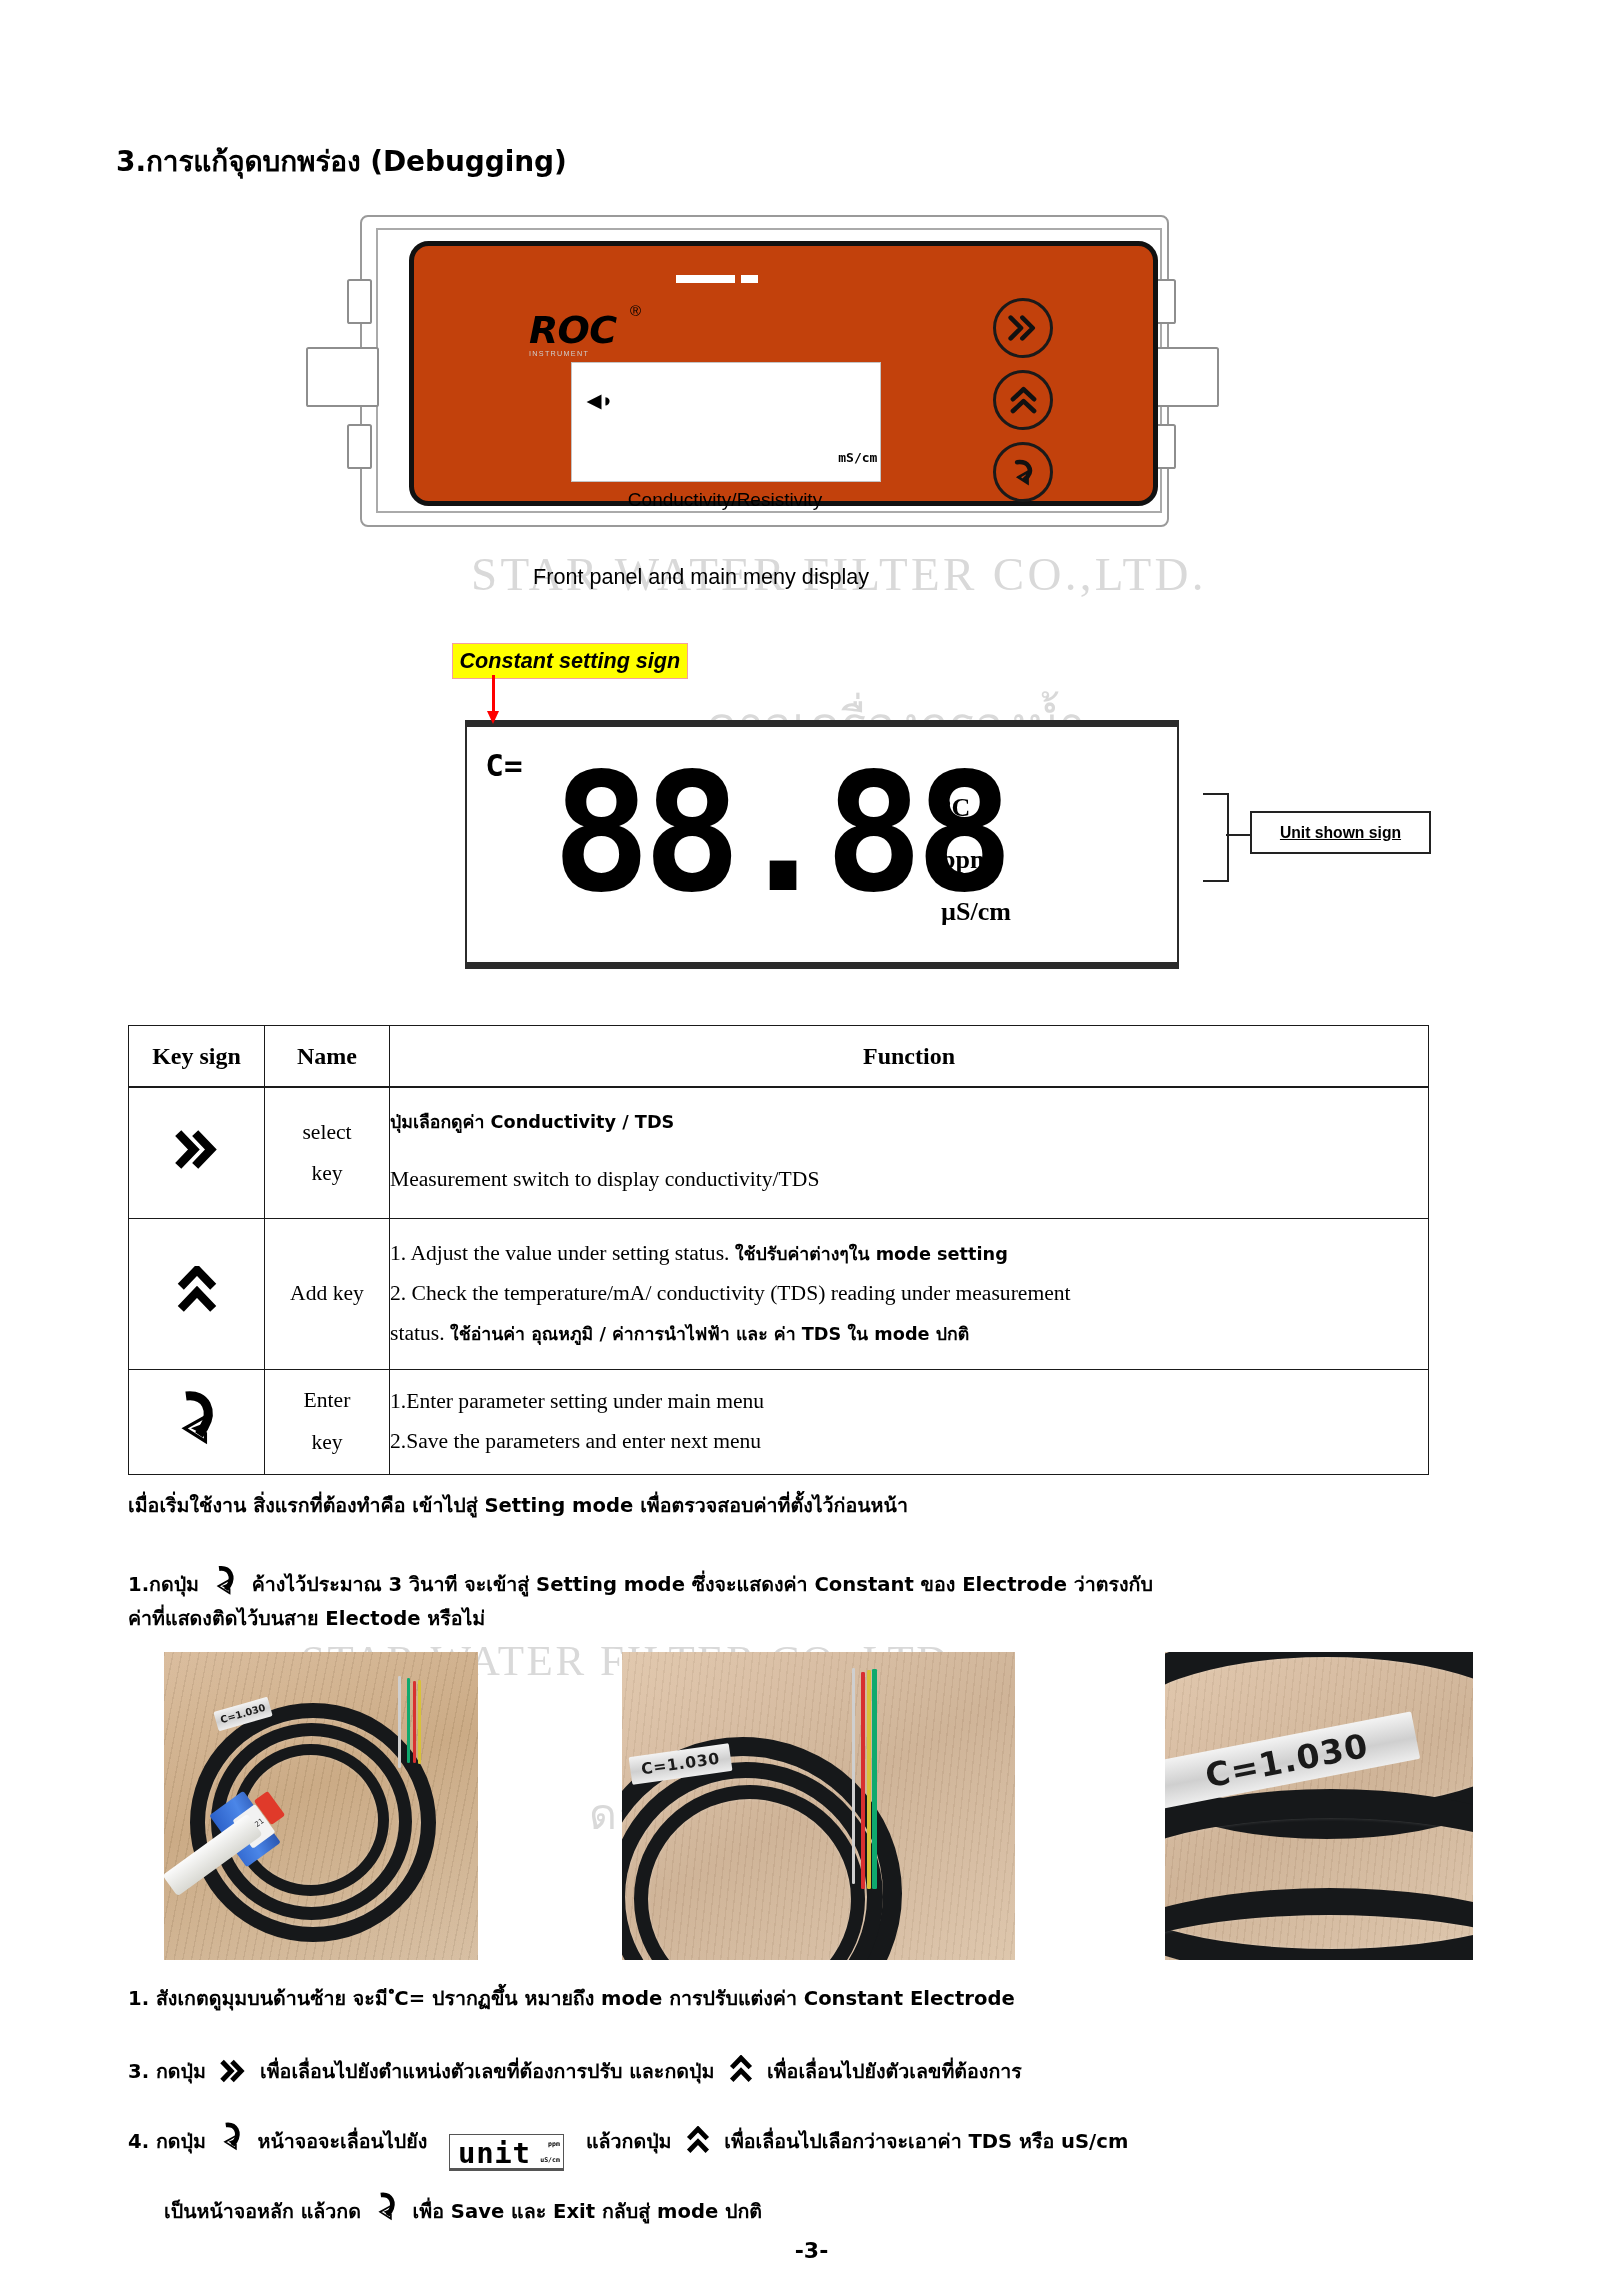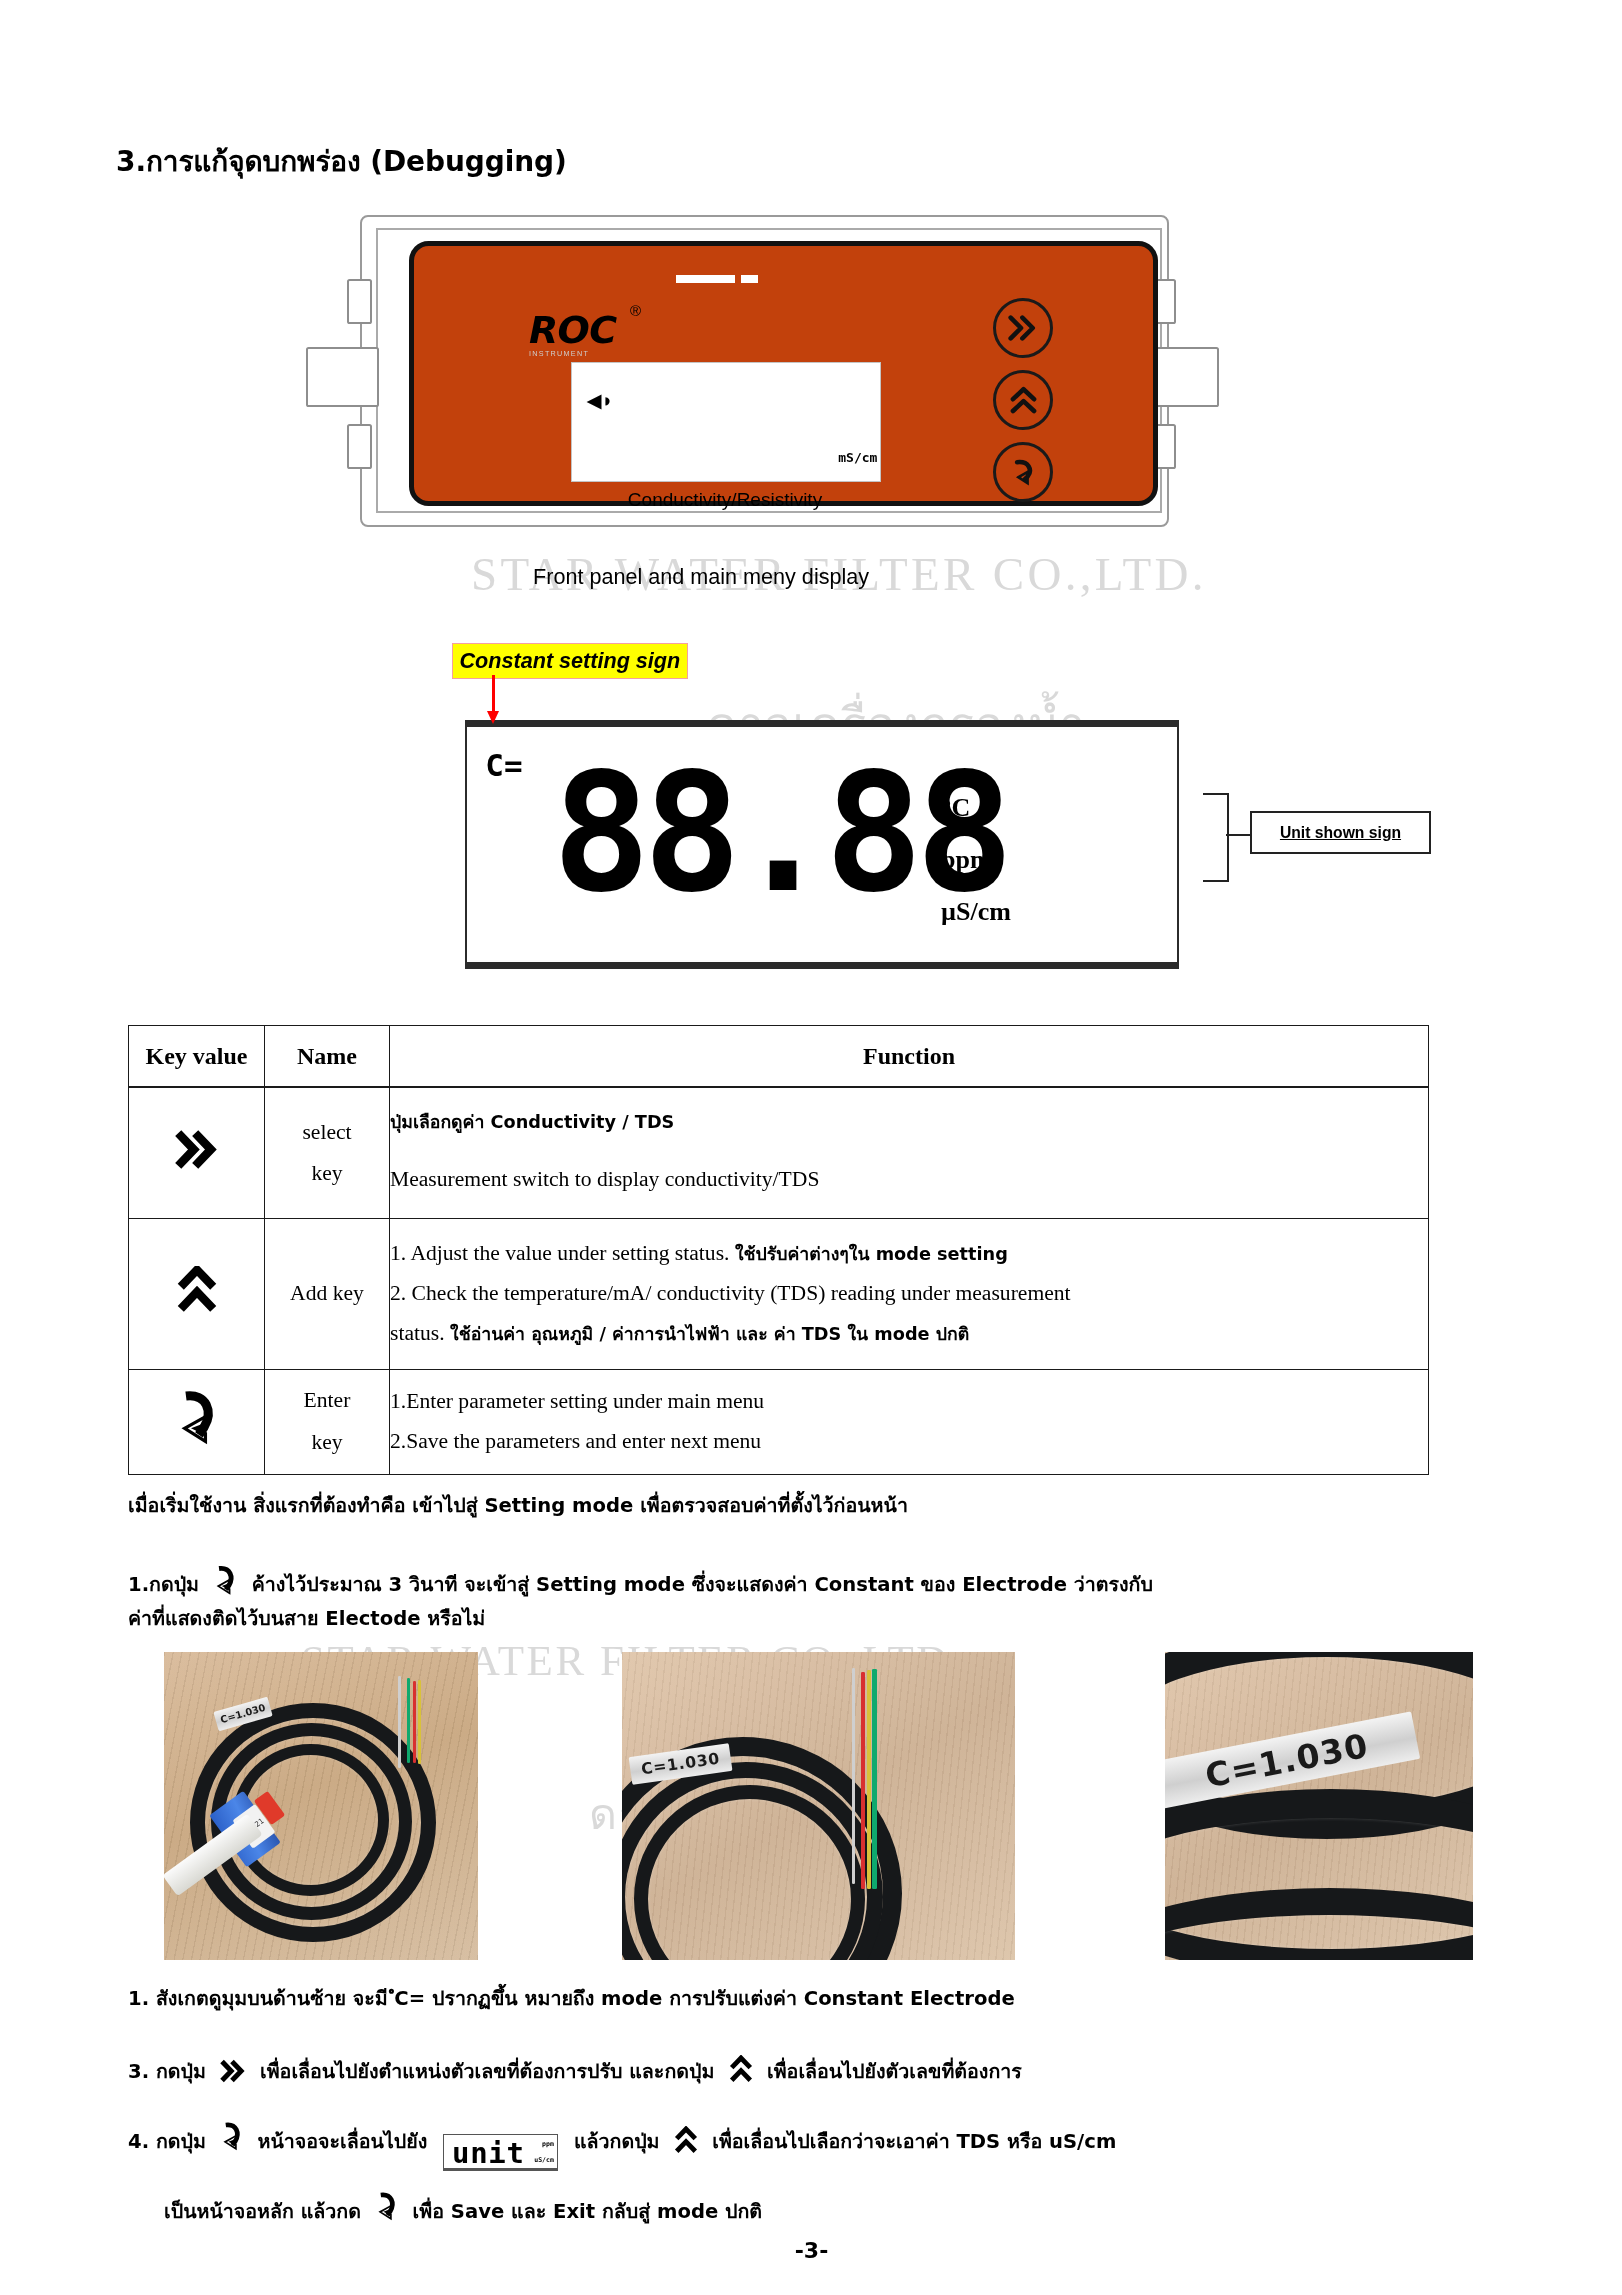--- a/index.html
+++ b/index.html
@@ -562,7 +562,7 @@
 <table class="abs" id="keytable">
   <thead>
     <tr>
-      <th class="col-key">Key value</th>
+      <th class="col-key">Key sign</th>
       <th class="col-name">Name</th>
       <th class="col-func">Function</th>
     </tr>

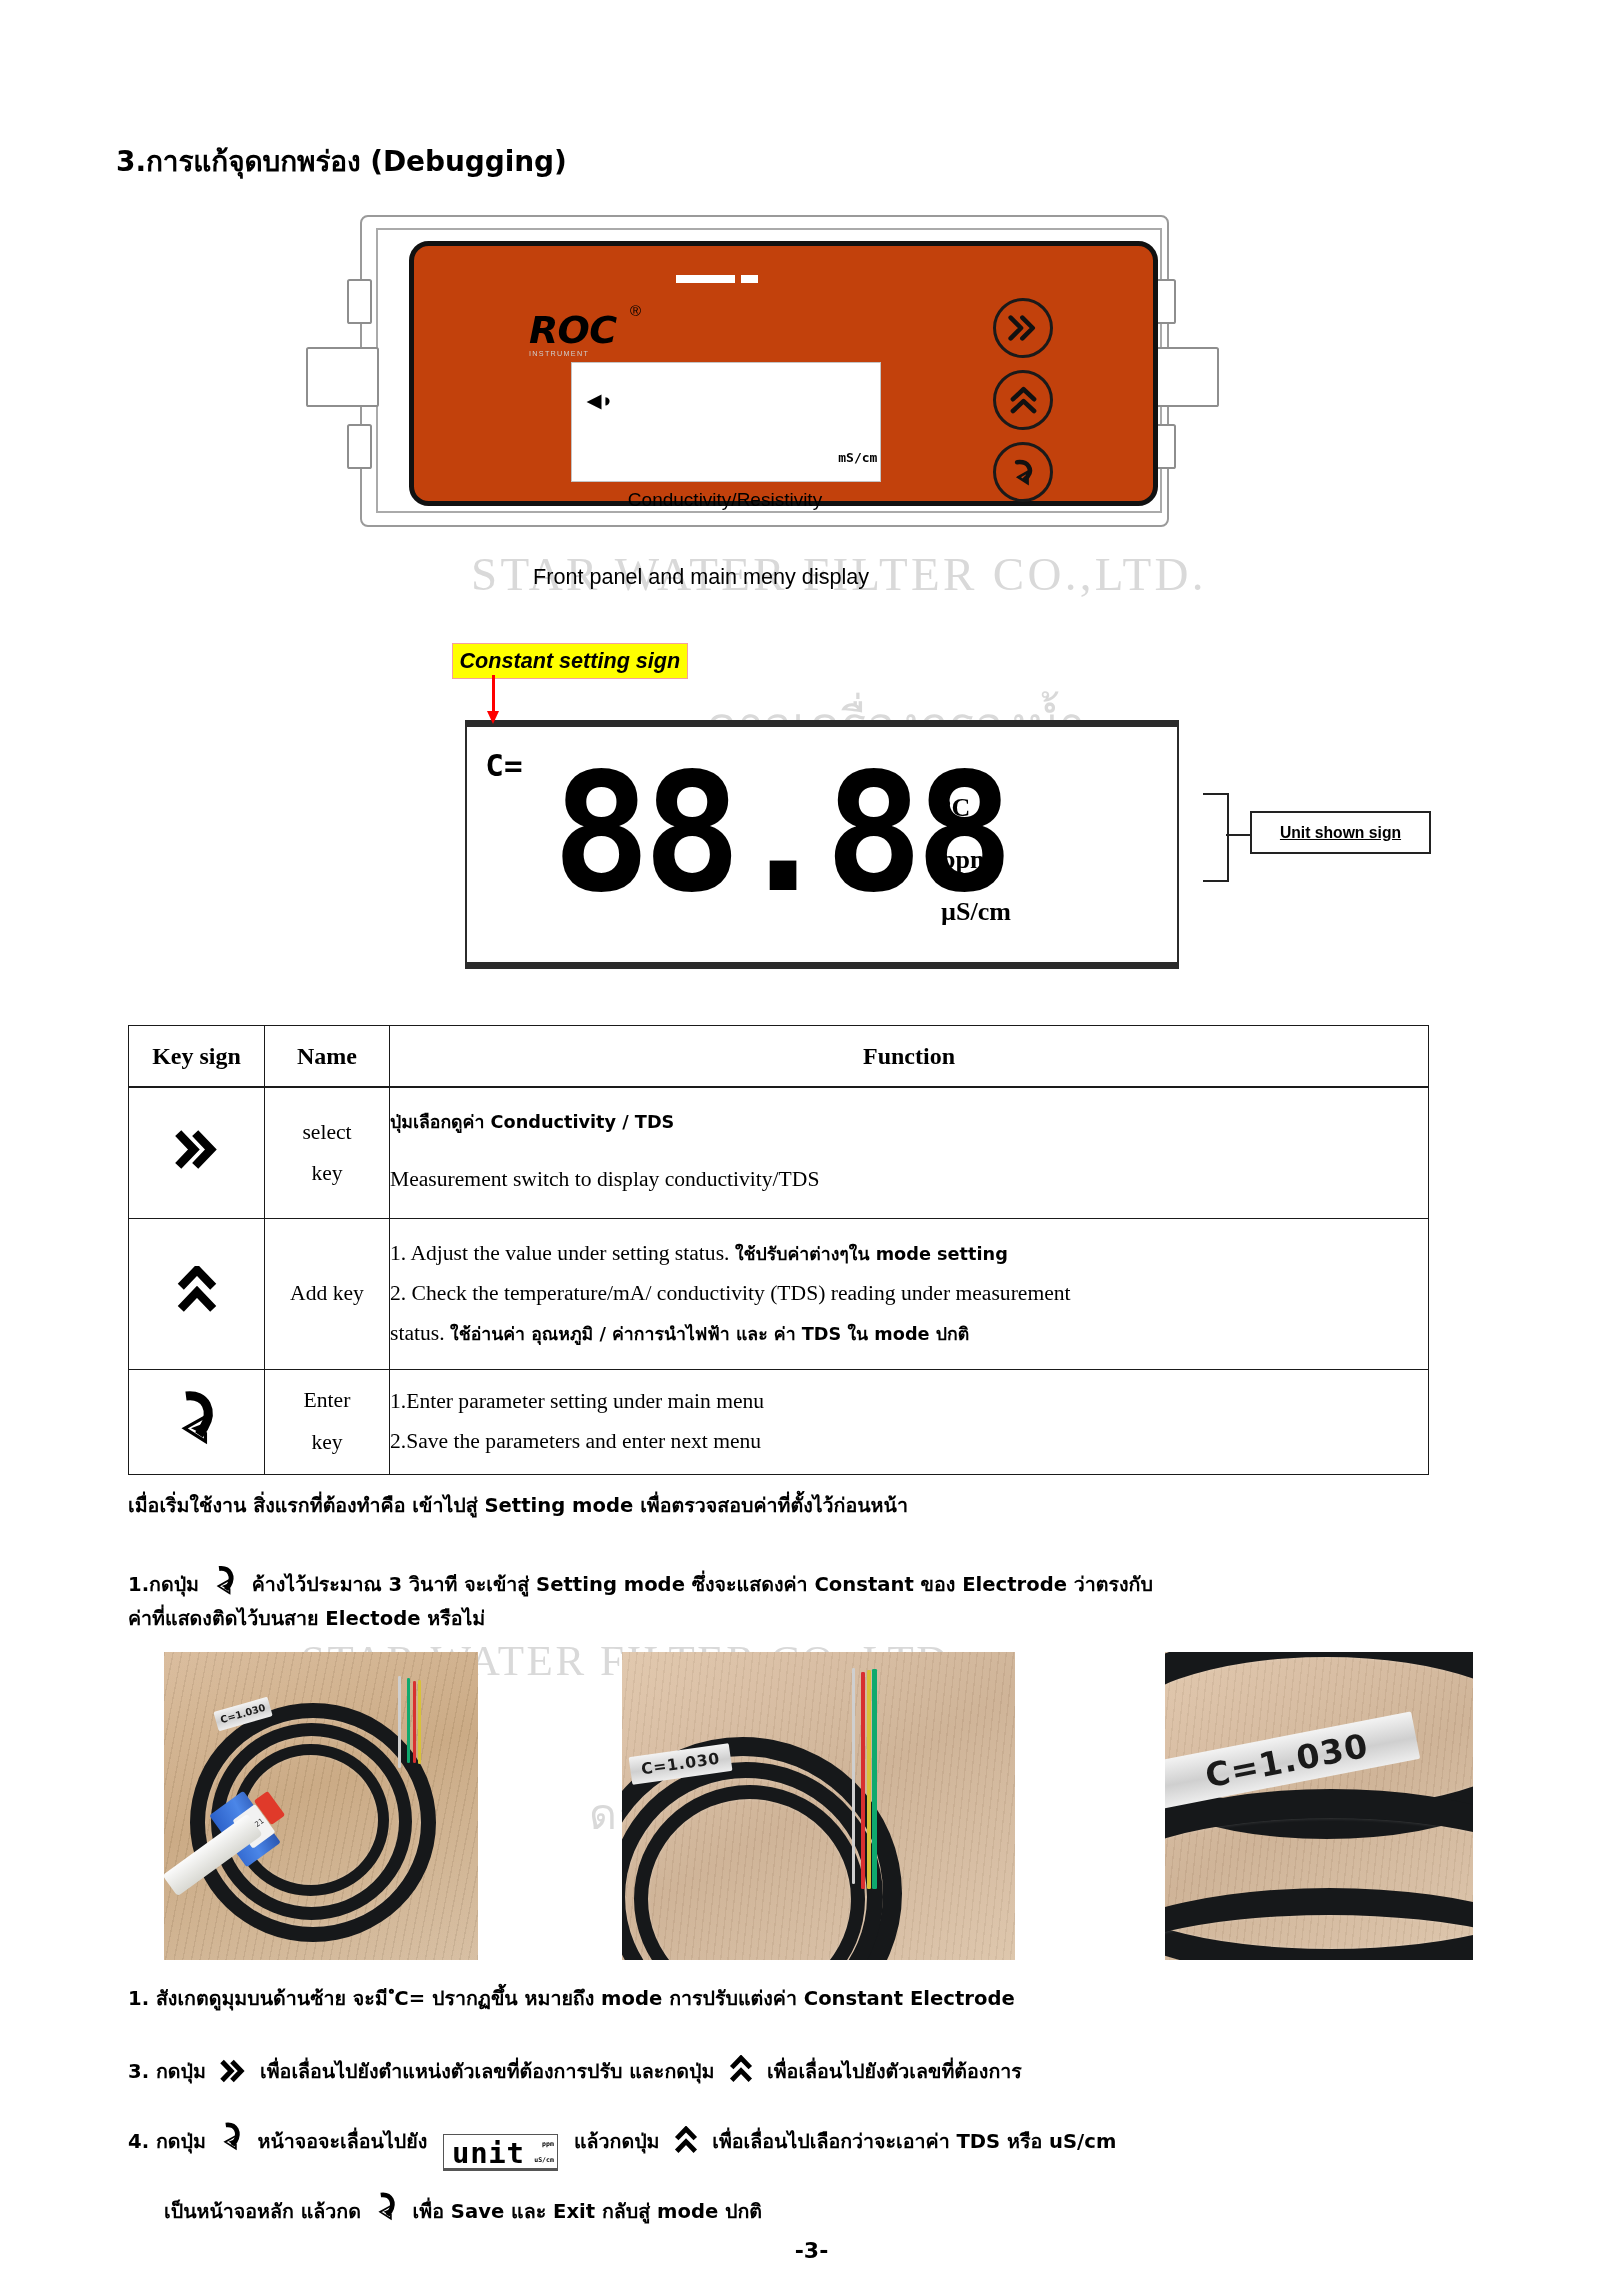--- a/index.html
+++ b/index.html
@@ -383,7 +383,7 @@
     background: #fff;
     padding: 2.6px 7.9px 3.9px 7.9px;
     vertical-align: -14.4px;
-    margin: 0 9px;
+    margin: 0 15px;
     position: relative;
     width: 115px;
     height: 37px;

